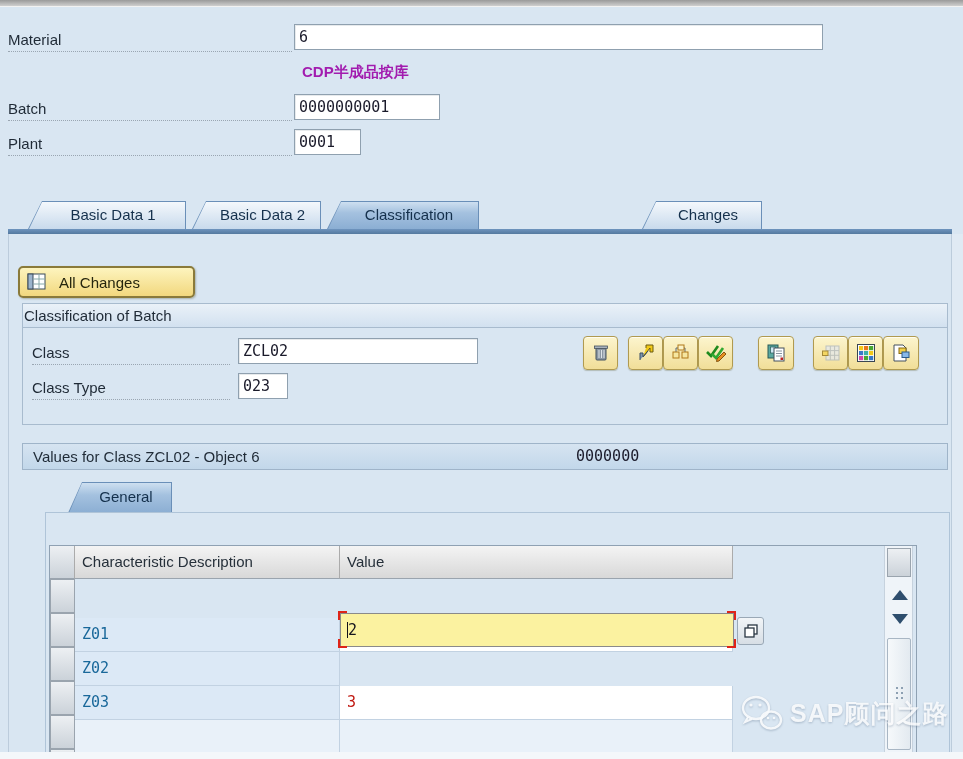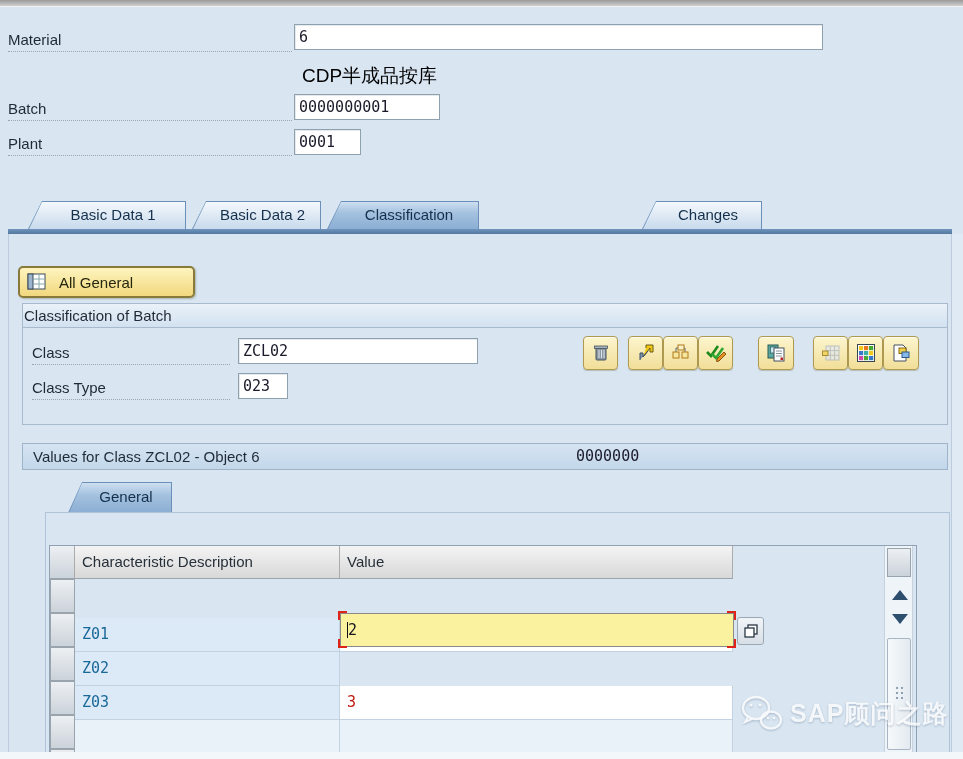--- a/index.html
+++ b/index.html
@@ -18,7 +18,7 @@
             box-shadow:inset 1px 1px 0 rgba(60,80,100,.12);
             font-family:"DejaVu Sans Mono", monospace; font-size:15px; color:#1A1A2A;
             line-height:24px; padding:0 4px; white-space:nowrap; overflow:hidden; }
-  .ftext  { position:absolute; font-size:19px; color:#000000; }
+  .ftext  { position:absolute; font-size:15px; color:#a21caf;font-weight:bold; }
 
   
   .tab { position:absolute; top:201px; height:28px; cursor:default; }

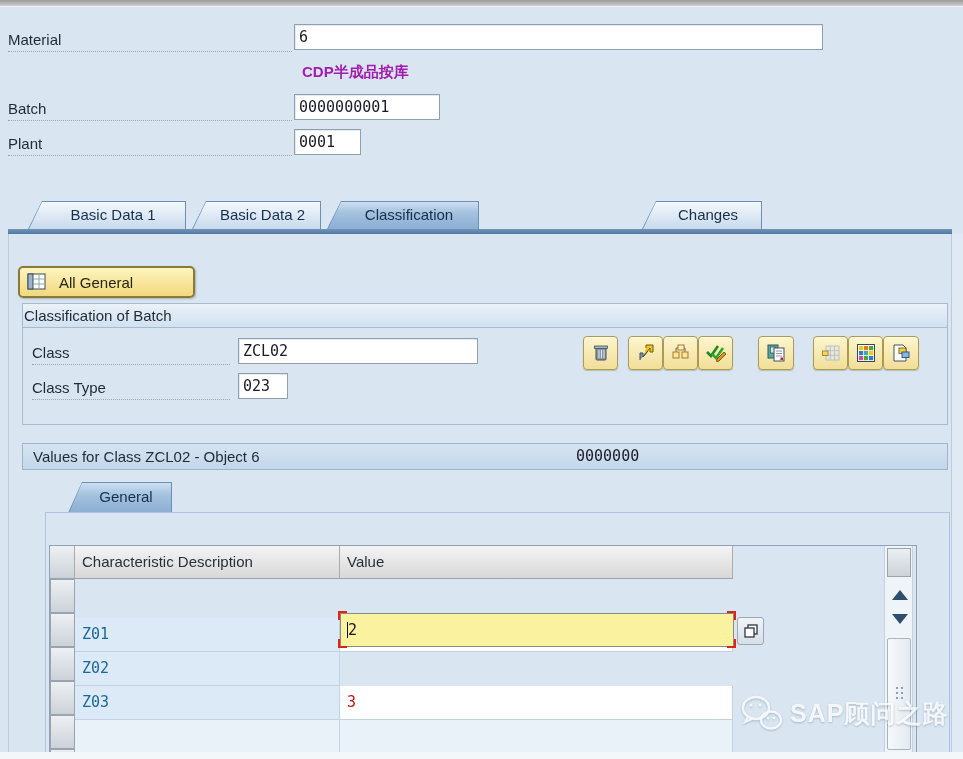--- a/index.html
+++ b/index.html
@@ -165,7 +165,7 @@
         <line x1="12" y1="2" x2="12" y2="17" stroke="#8AA"></line>
       </svg>
     </span>
-    <span>All General</span>
+    <span>All Changes</span>
   </div>
 
   <div class="groupbox"></div>

